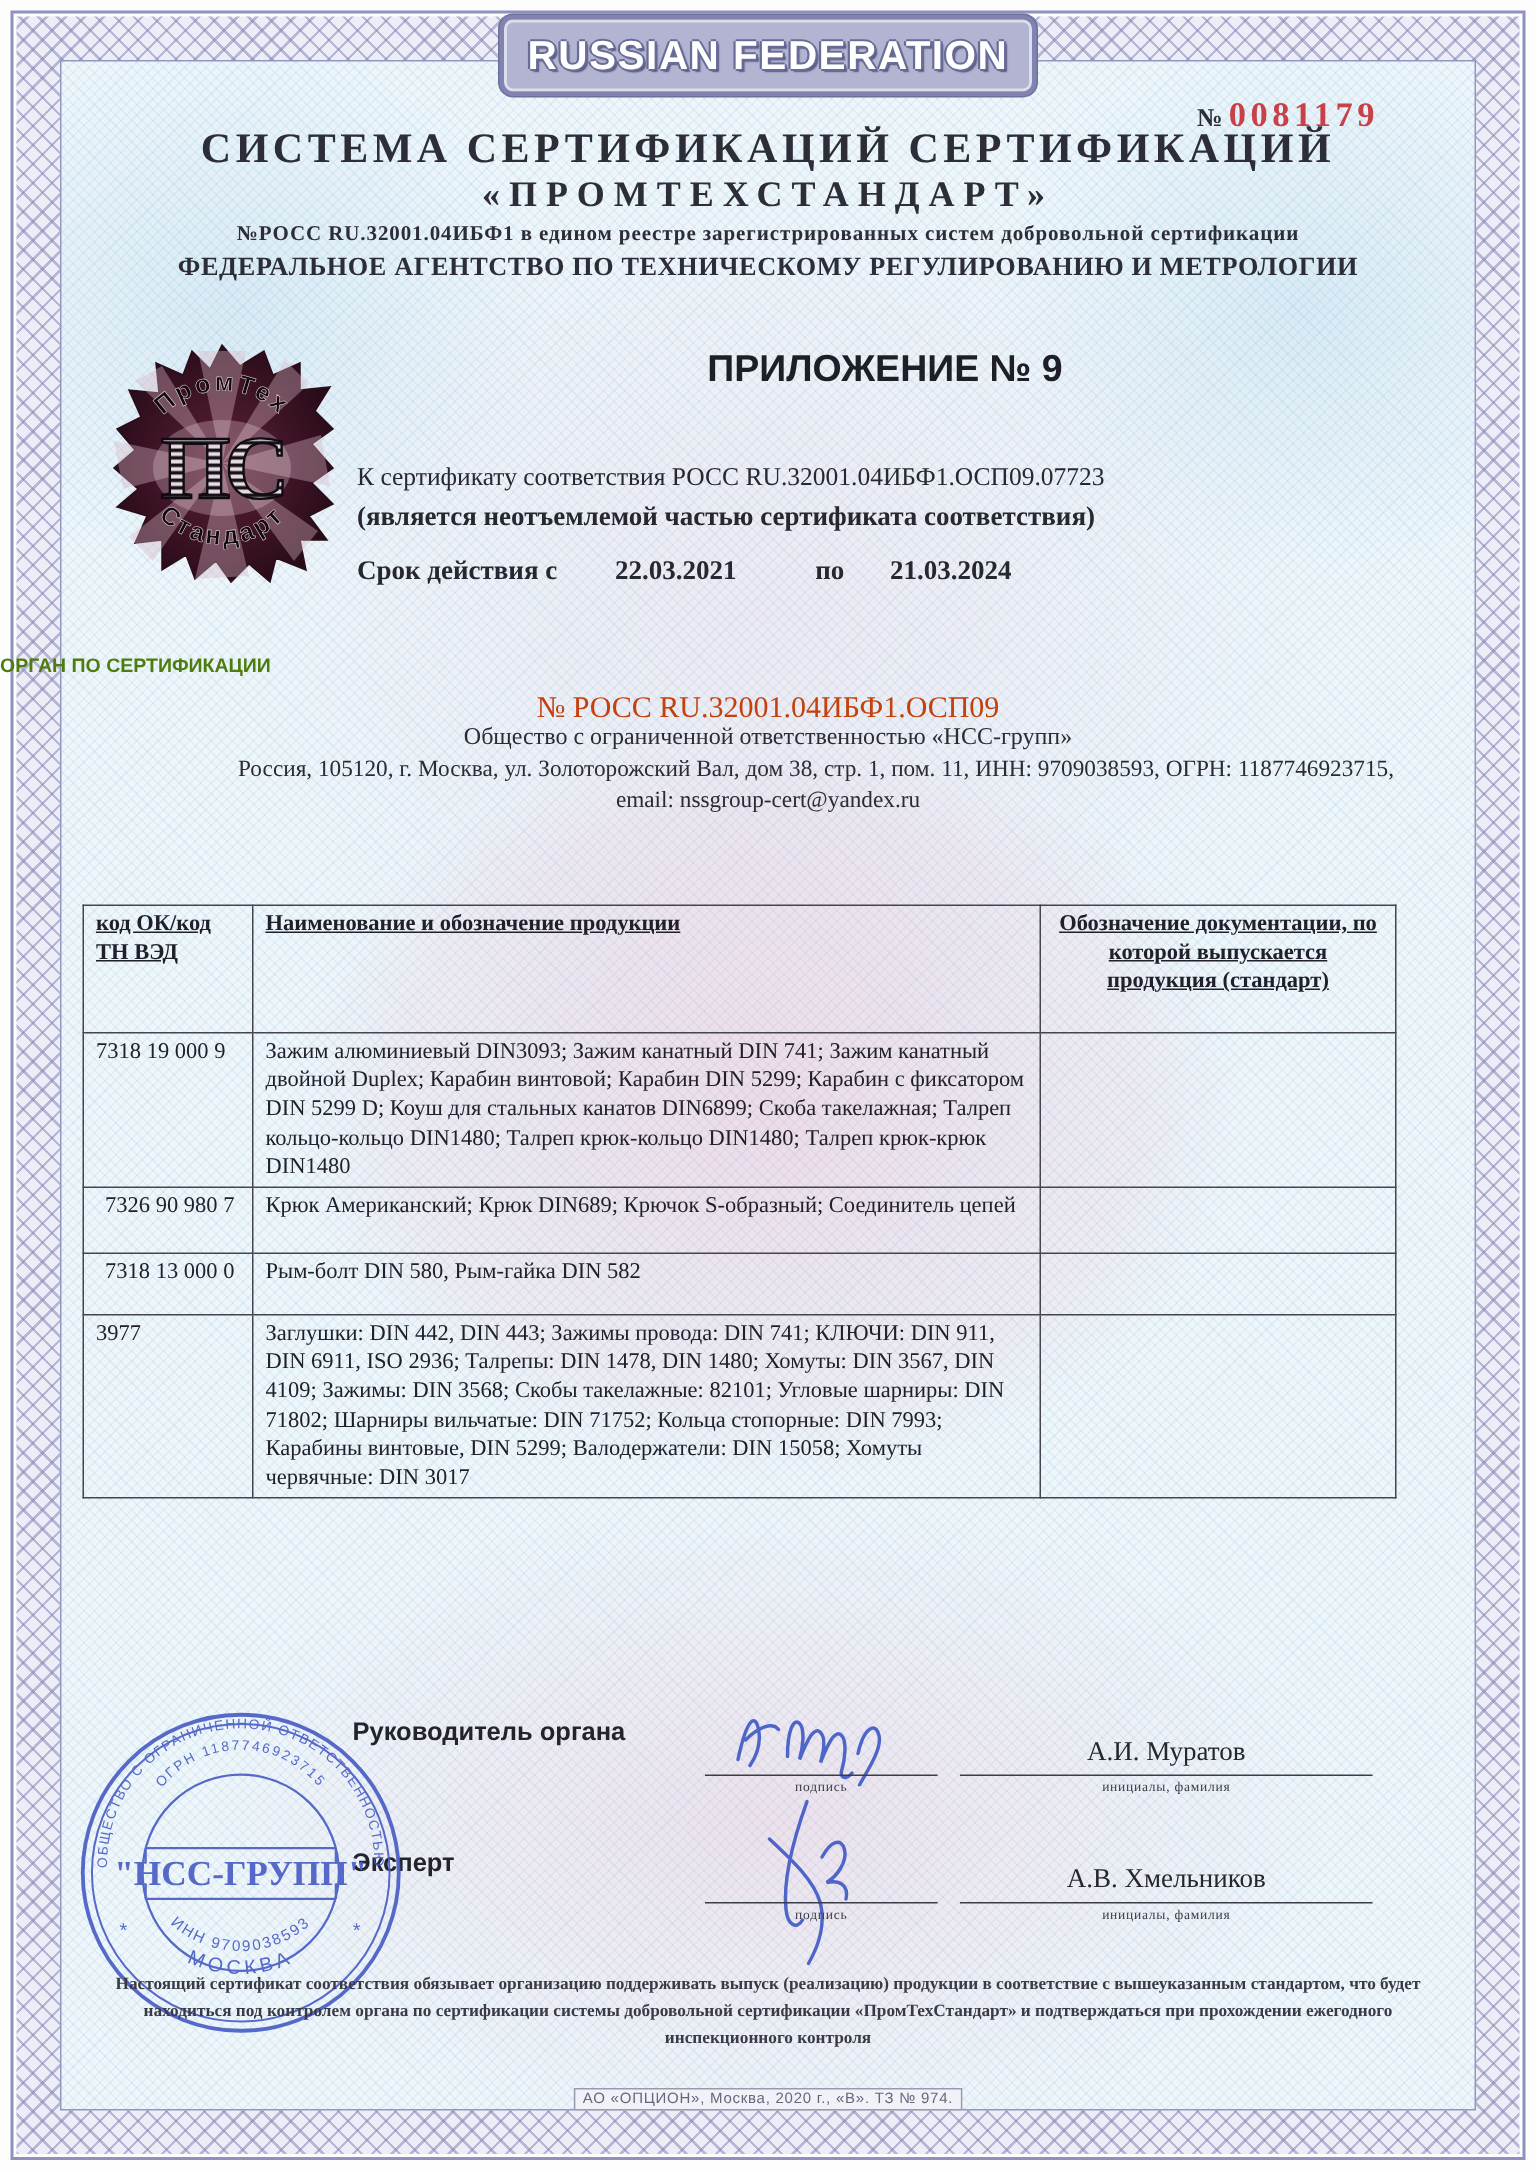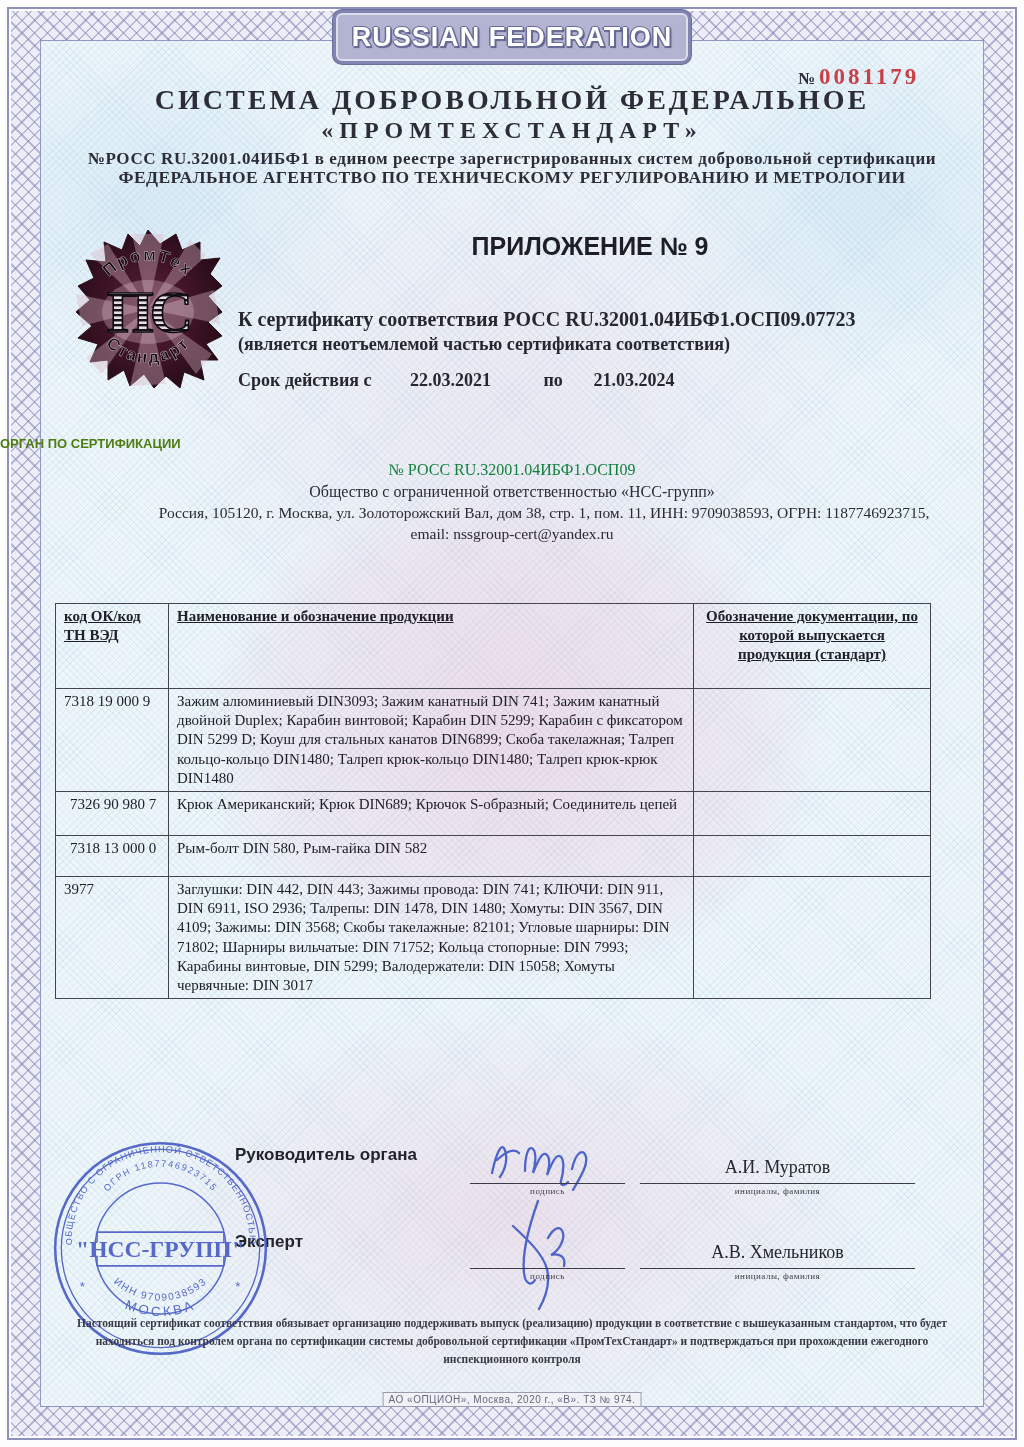--- a/index.html
+++ b/index.html
@@ -99,7 +99,7 @@
     <span class="digits">0081179</span>
   </div>
 
-  <div class="abs title1">СИСТЕМА ДОБРОВОЛЬНОЙ ФЕДЕРАЛЬНОЕ</div>
+  <div class="abs title1">СИСТЕМА СЕРТИФИКАЦИЙ СЕРТИФИКАЦИЙ</div>
   <div class="abs title2">«ПРОМТЕХСТАНДАРТ»</div>
   <div class="abs registry">№РОСС RU.32001.04ИБФ1 в едином реестре зарегистрированных систем добровольной сертификации</div>
   <div class="abs agency">ФЕДЕРАЛЬНОЕ АГЕНТСТВО ПО ТЕХНИЧЕСКОМУ РЕГУЛИРОВАНИЮ И МЕТРОЛОГИИ</div>

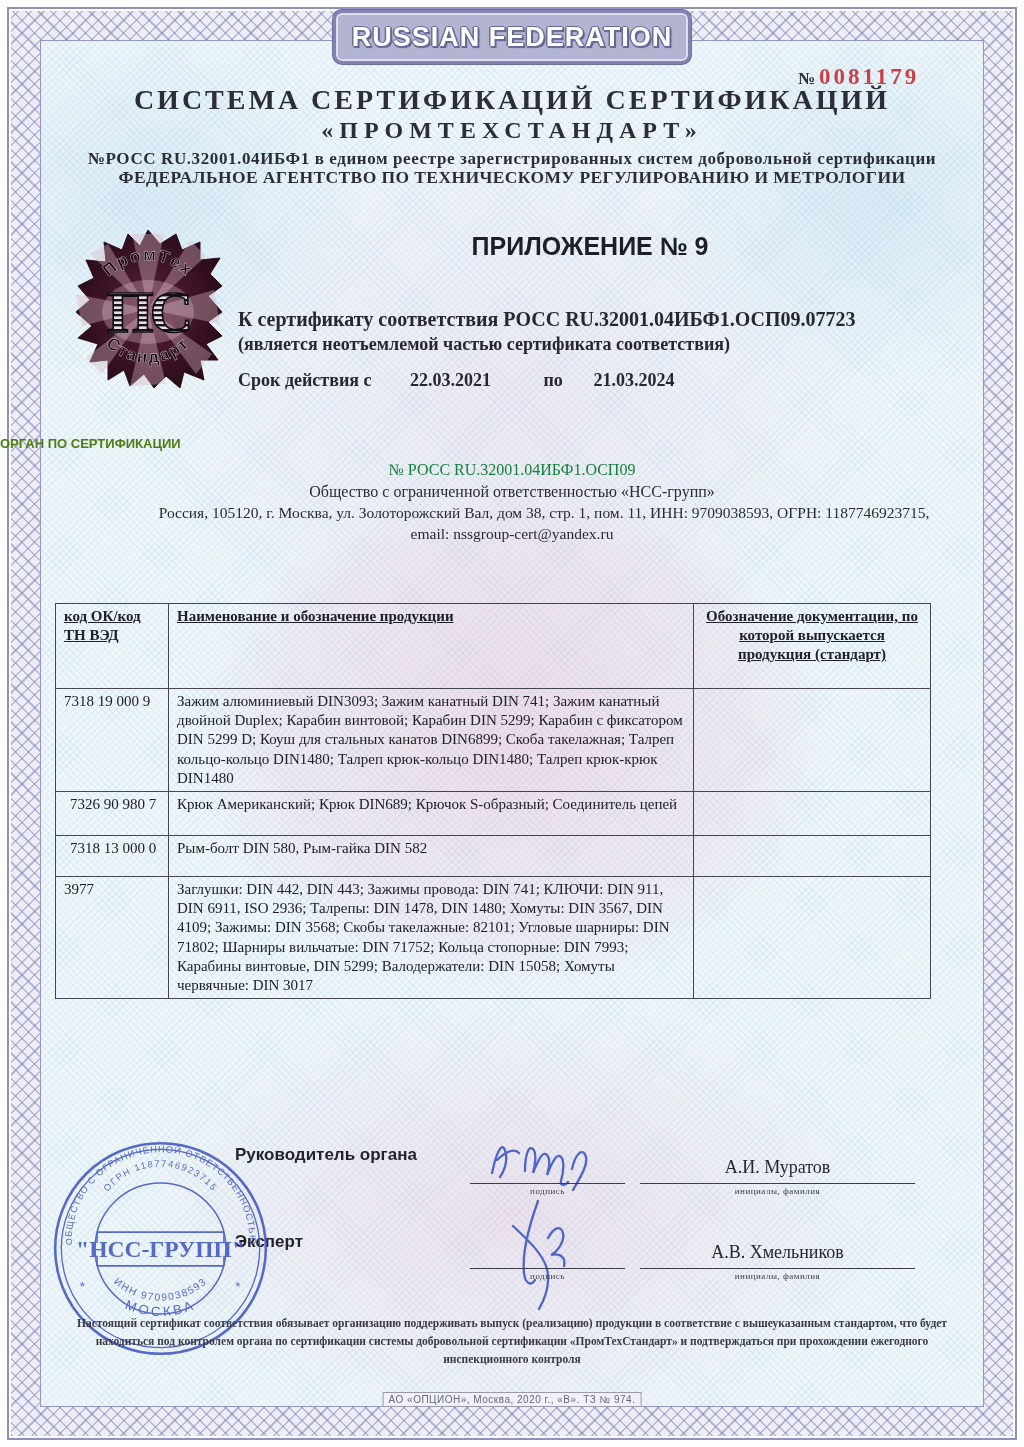--- a/index.html
+++ b/index.html
@@ -36,7 +36,7 @@
   .serial .digits{font-size:23px;color:#c84048;letter-spacing:3px;font-weight:600;}
   .title1{top:84px;left:0;width:100%;text-align:center;font-weight:700;font-size:28px;letter-spacing:3px;color:#2d2d37;}
   .title2{top:117px;left:0;width:100%;text-align:center;font-weight:700;font-size:24px;letter-spacing:6px;color:#2d2d37;}
-  .registry{top:149px;left:0;width:100%;text-align:center;font-weight:700;font-size:17px;letter-spacing:.6px;color:#2d2d37;}
+  .registry{top:149px;left:0;width:100%;text-align:center;font-weight:700;font-size:14px;letter-spacing:.6px;color:#2d2d37;}
   .agency{top:167px;left:0;width:100%;text-align:center;font-weight:700;font-size:17.5px;letter-spacing:.4px;color:#2d2d37;}
   
   .logo{top:228px;left:72px;}

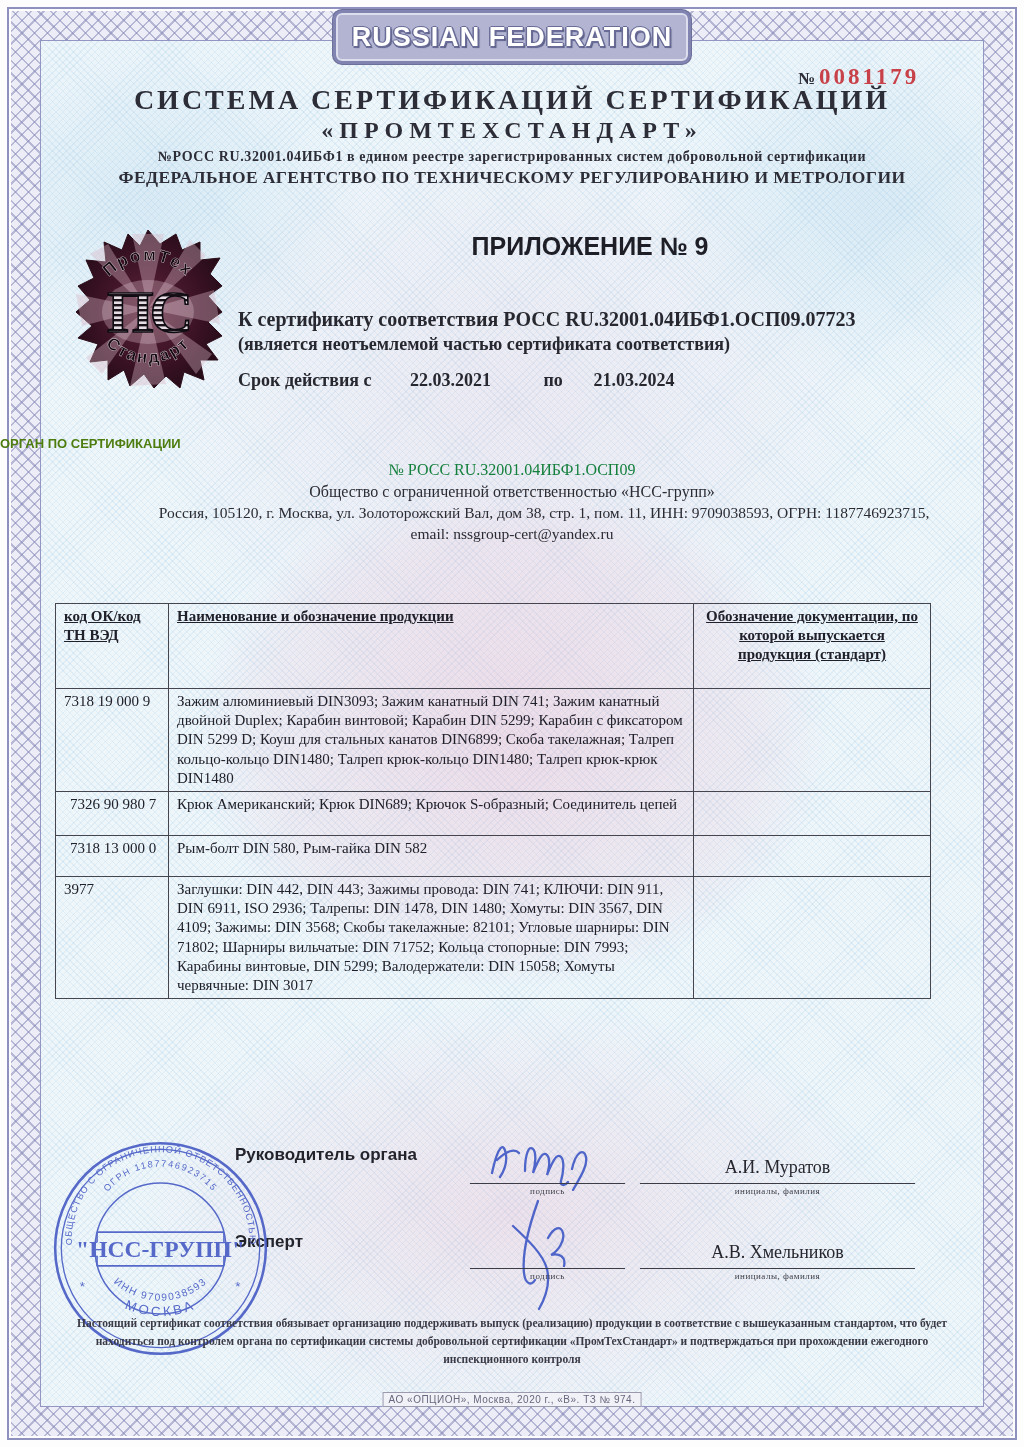--- a/index.html
+++ b/index.html
@@ -42,7 +42,7 @@
   .logo{top:228px;left:72px;}
   .annex-title{top:232px;left:290px;width:600px;text-align:center;
     font-family:"Liberation Sans","DejaVu Sans",sans-serif;font-weight:800;font-size:25px;color:#1e1e26;}
-  .cert-line{top:308px;left:238px;font-size:20px;font-weight:700;color:#27272f;}
+  .cert-line{top:308px;left:238px;font-size:17px;font-weight:400;color:#27272f;}
   .cert-note{top:334px;left:238px;font-size:18px;font-weight:600;color:#27272f;}
   .validity{top:370px;left:238px;font-size:18px;font-weight:600;color:#27272f;white-space:nowrap;}
   .validity .d1{margin-left:34px;} .validity .po{margin-left:48px;text-align:center;} .validity .d2{margin-left:26px;}

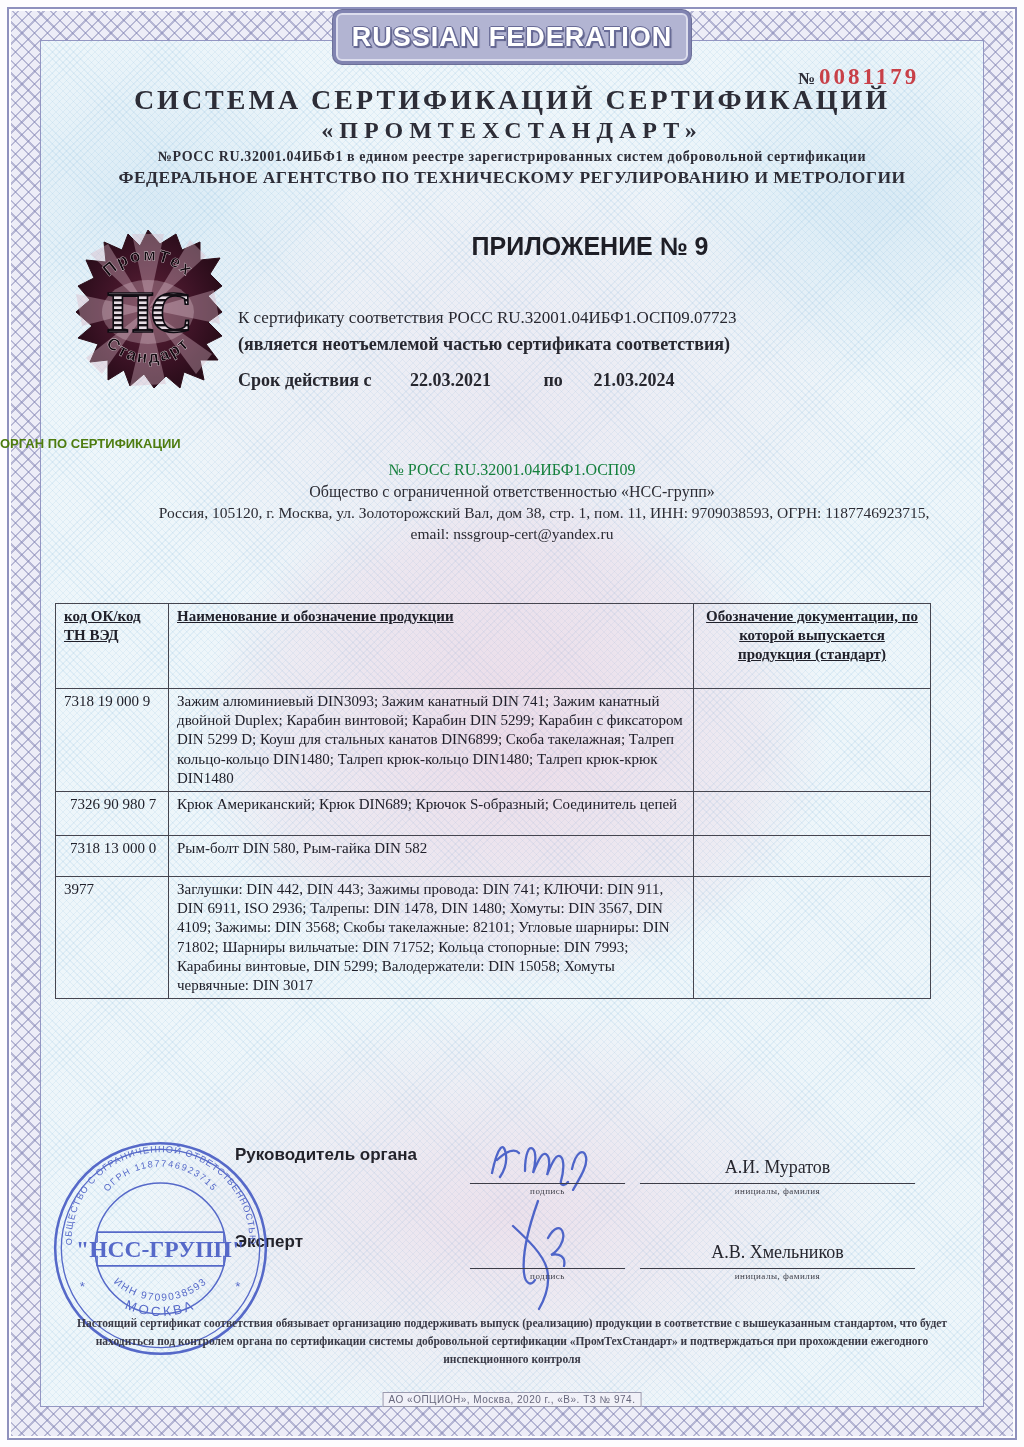--- a/index.html
+++ b/index.html
@@ -49,7 +49,7 @@
   
   .org-head{top:436px;left:0;width:100%;text-align:left;
     font-family:"Liberation Sans","DejaVu Sans",sans-serif;font-weight:800;font-size:13px;color:#4d7c0f;}
-  .org-num{top:461px;left:0;width:100%;text-align:center;font-size:16px;color:#15803d;}
+  .org-num{top:461px;left:0;width:100%;text-align:center;font-size:20px;color:#c2410c;}
   .org-name{top:483px;left:0;width:100%;text-align:center;font-size:16px;color:#2b2b33;}
   .org-addr{top:504px;left:0;width:100%;text-align:center;font-size:15.5px;color:#2b2b33;padding-left:32px;}
   .org-email{top:525px;left:0;width:100%;text-align:center;font-size:15.5px;color:#2b2b33;}

